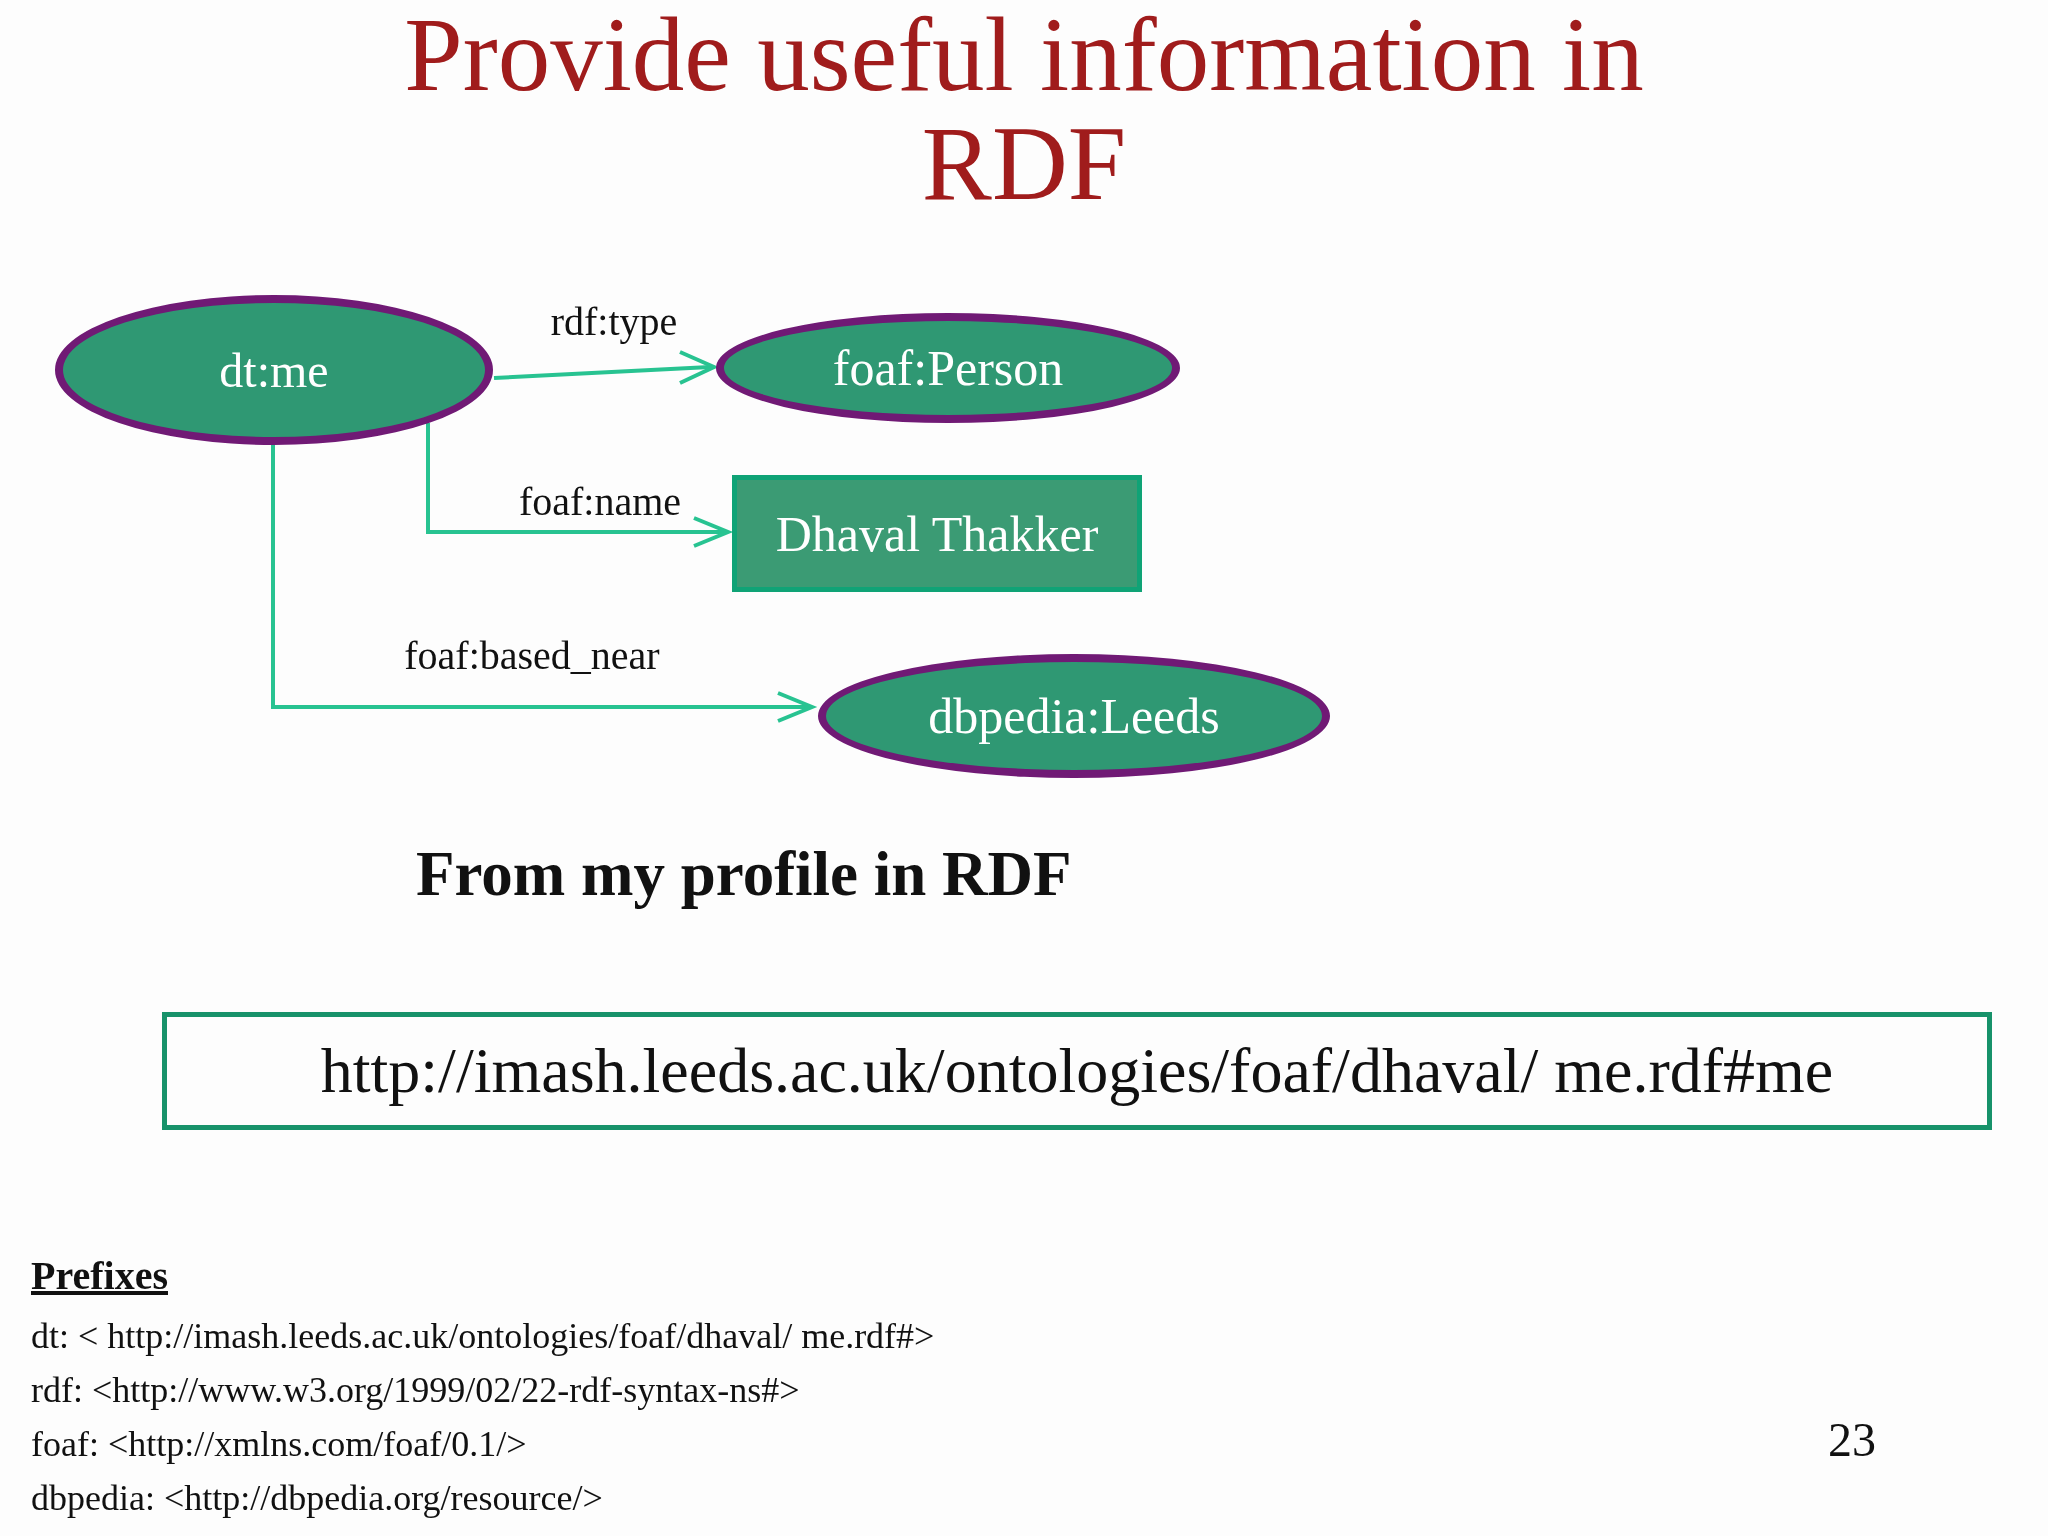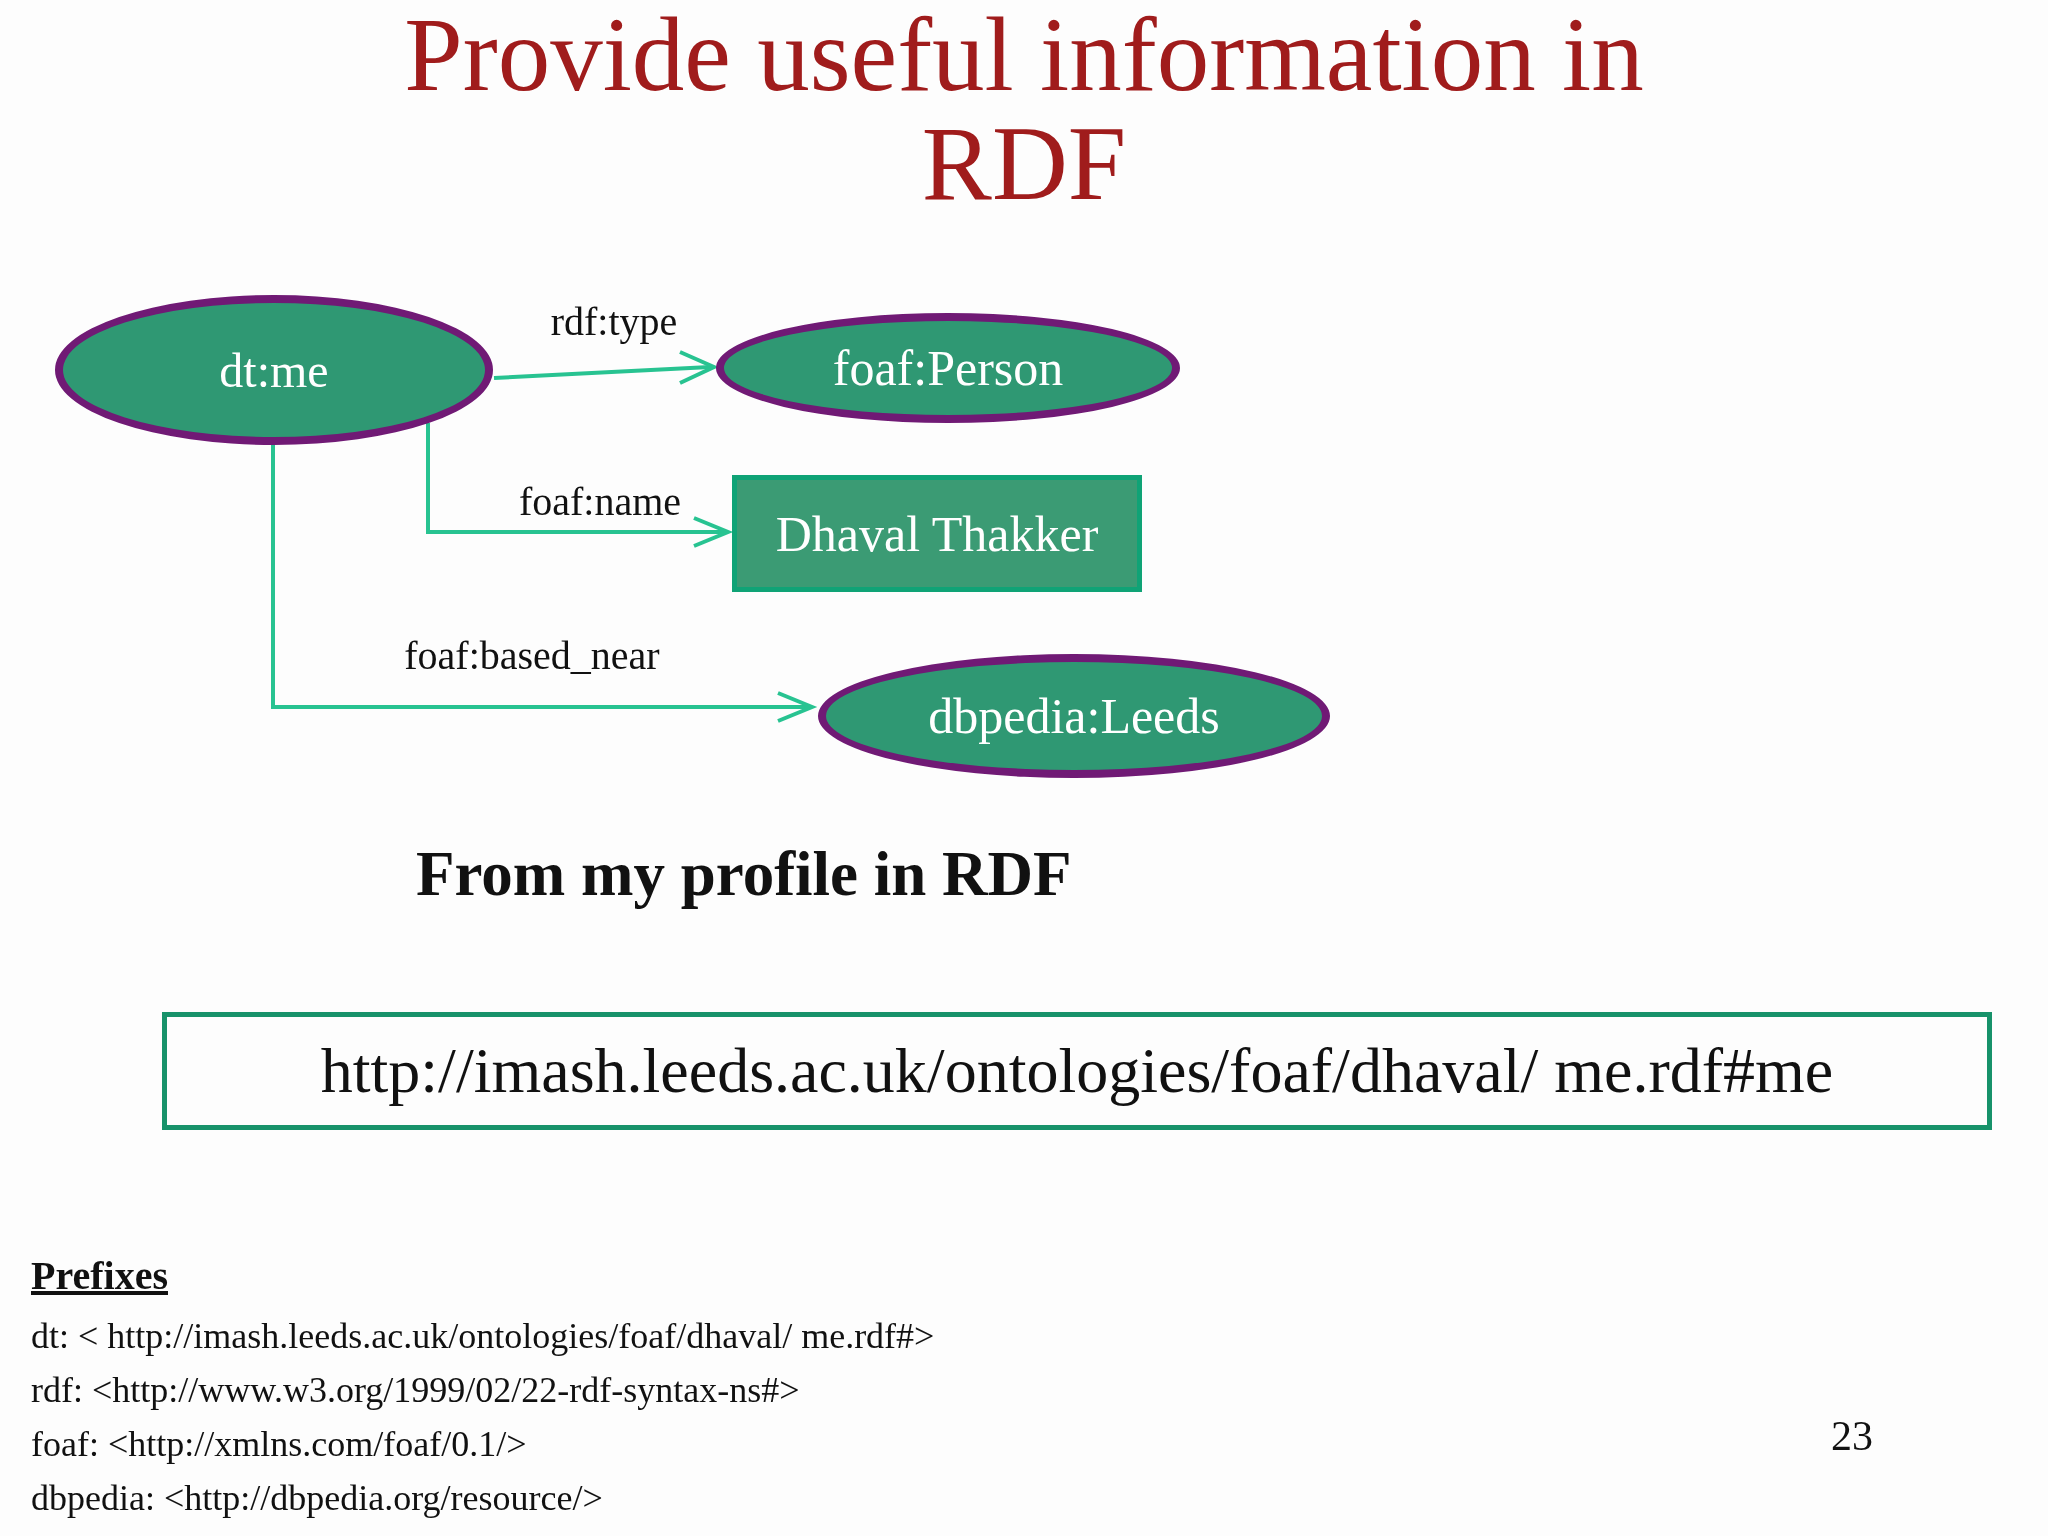--- a/index.html
+++ b/index.html
@@ -117,7 +117,7 @@
     top: 1412px;
     width: 80px;
     text-align: center;
-    font-size: 42px;
+    font-size: 48px;
     color: #111111;
   }
 </style>

